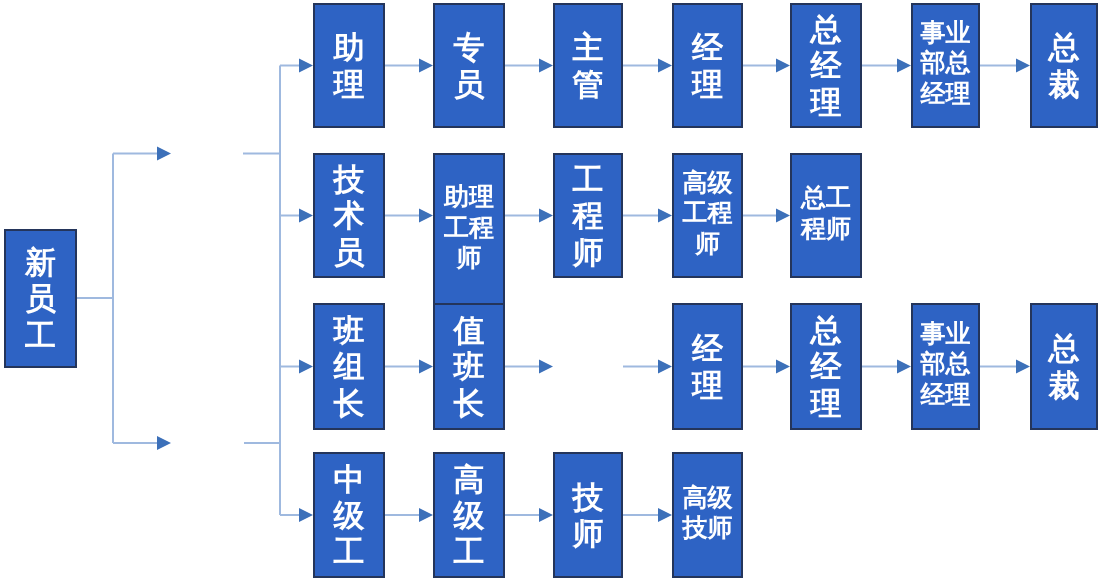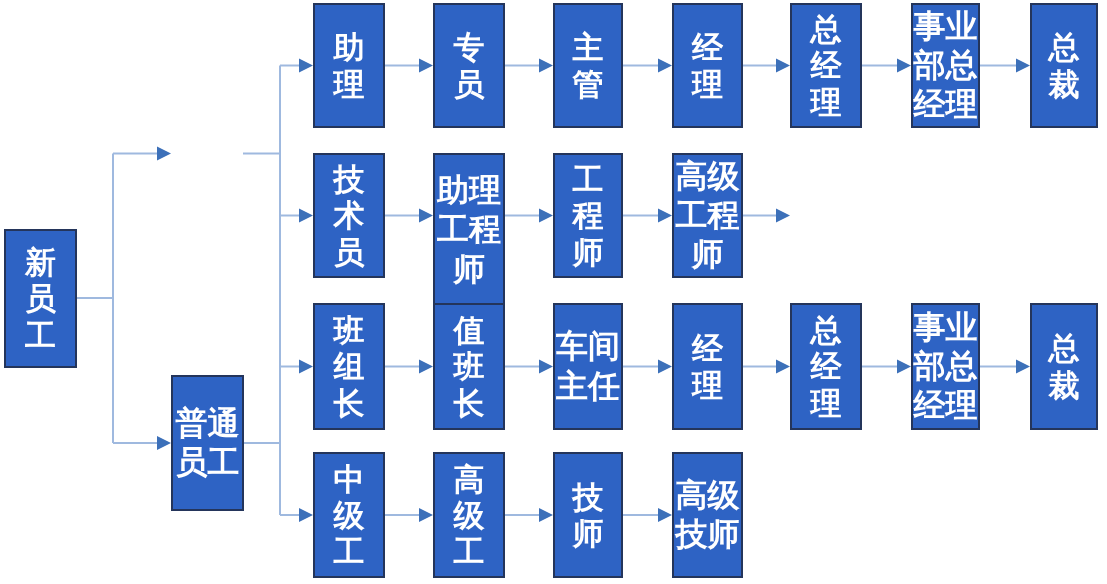--- a/index.html
+++ b/index.html
@@ -51,7 +51,7 @@
     font-weight: bold;
   }
   .node.lg { font-size: 31px; line-height: 1.17; }
-  .node.sm { font-size: 32px; line-height: 1.22; }
+  .node.sm { font-size: 25px; line-height: 1.22; font-family: Liberation Mono, monospace; }
 </style>
 </head>
 <body>

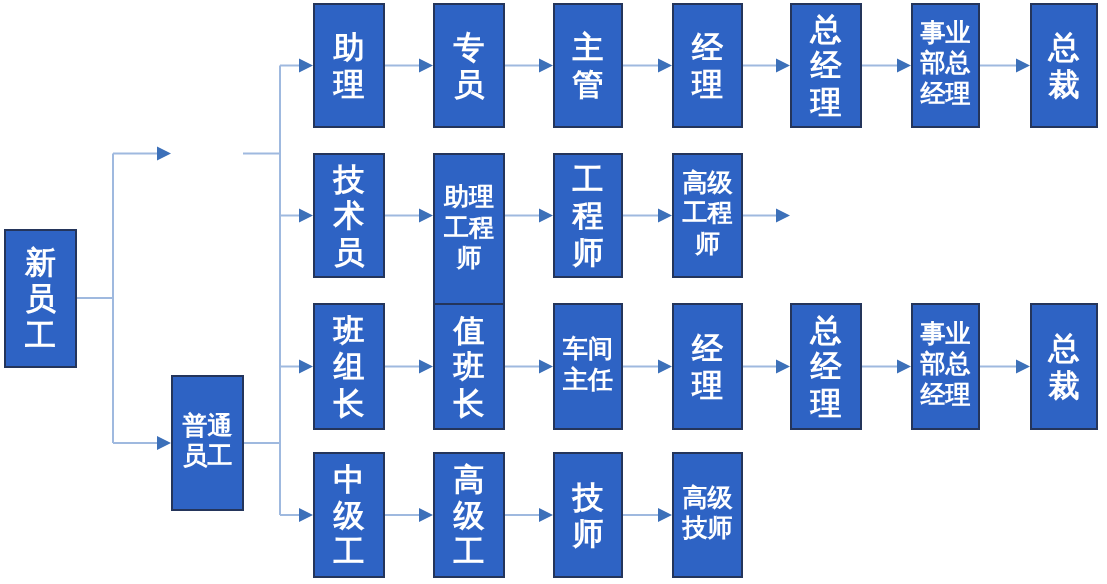--- a/index.html
+++ b/index.html
@@ -146,6 +146,8 @@
   <div class="node sm" style="left:672px;top:153px;width:71px;height:125px">高级
 工程
 师</div>
+  <div class="node sm" style="left:790px;top:153px;width:72px;height:125px">总工
+程师</div>
 
   <div class="node lg" style="left:313px;top:303px;width:72px;height:127px">班
 组

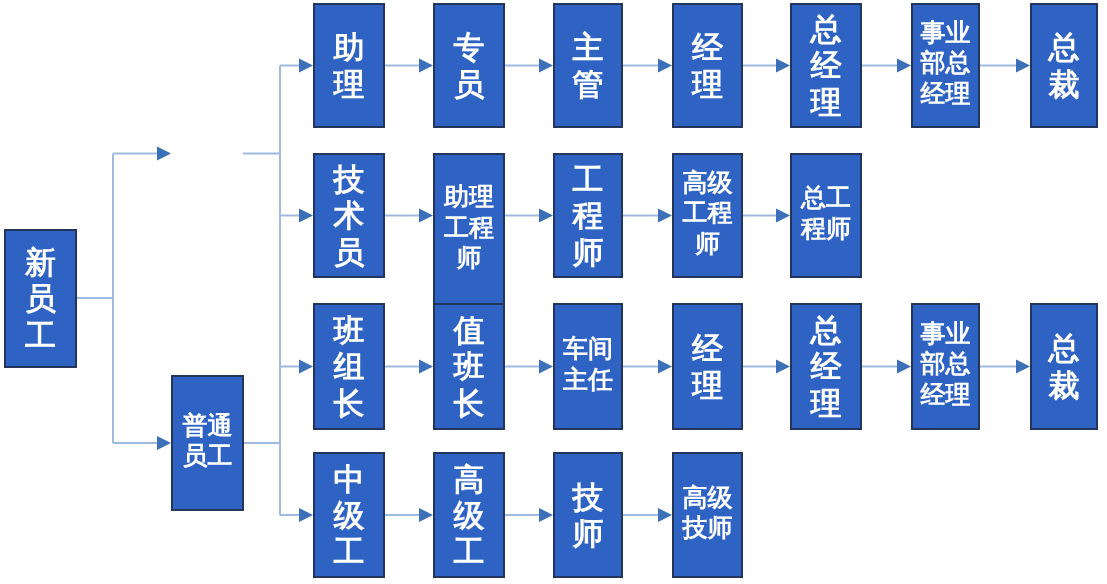--- a/index.html
+++ b/index.html
@@ -155,8 +155,6 @@
   <div class="node lg" style="left:433px;top:303px;width:72px;height:127px">值
 班
 长</div>
-  <div class="node sm" style="left:553px;top:303px;width:70px;height:127px">车间
-主任</div>
   <div class="node lg" style="left:672px;top:303px;width:71px;height:127px">经
 理</div>
   <div class="node lg" style="left:790px;top:303px;width:72px;height:127px">总

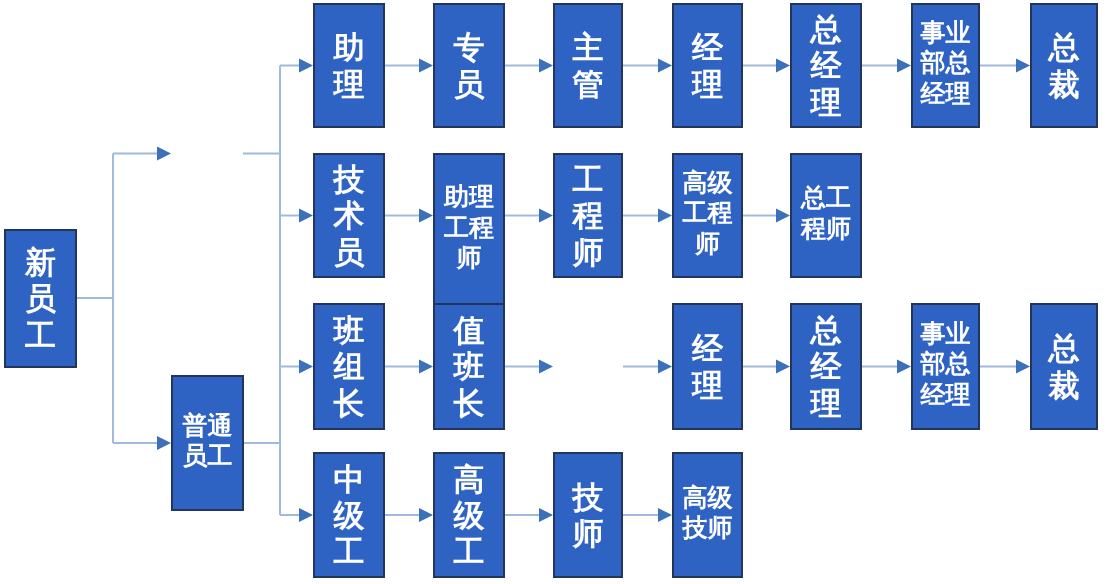--- a/index.html
+++ b/index.html
@@ -114,8 +114,6 @@
 员
 工</div>
 
-  <div class="node sm" style="left:171px;top:375px;width:73px;height:136px">普通
-员工</div>
 
   <div class="node lg" style="left:313px;top:3px;width:72px;height:125px">助
 理</div>

